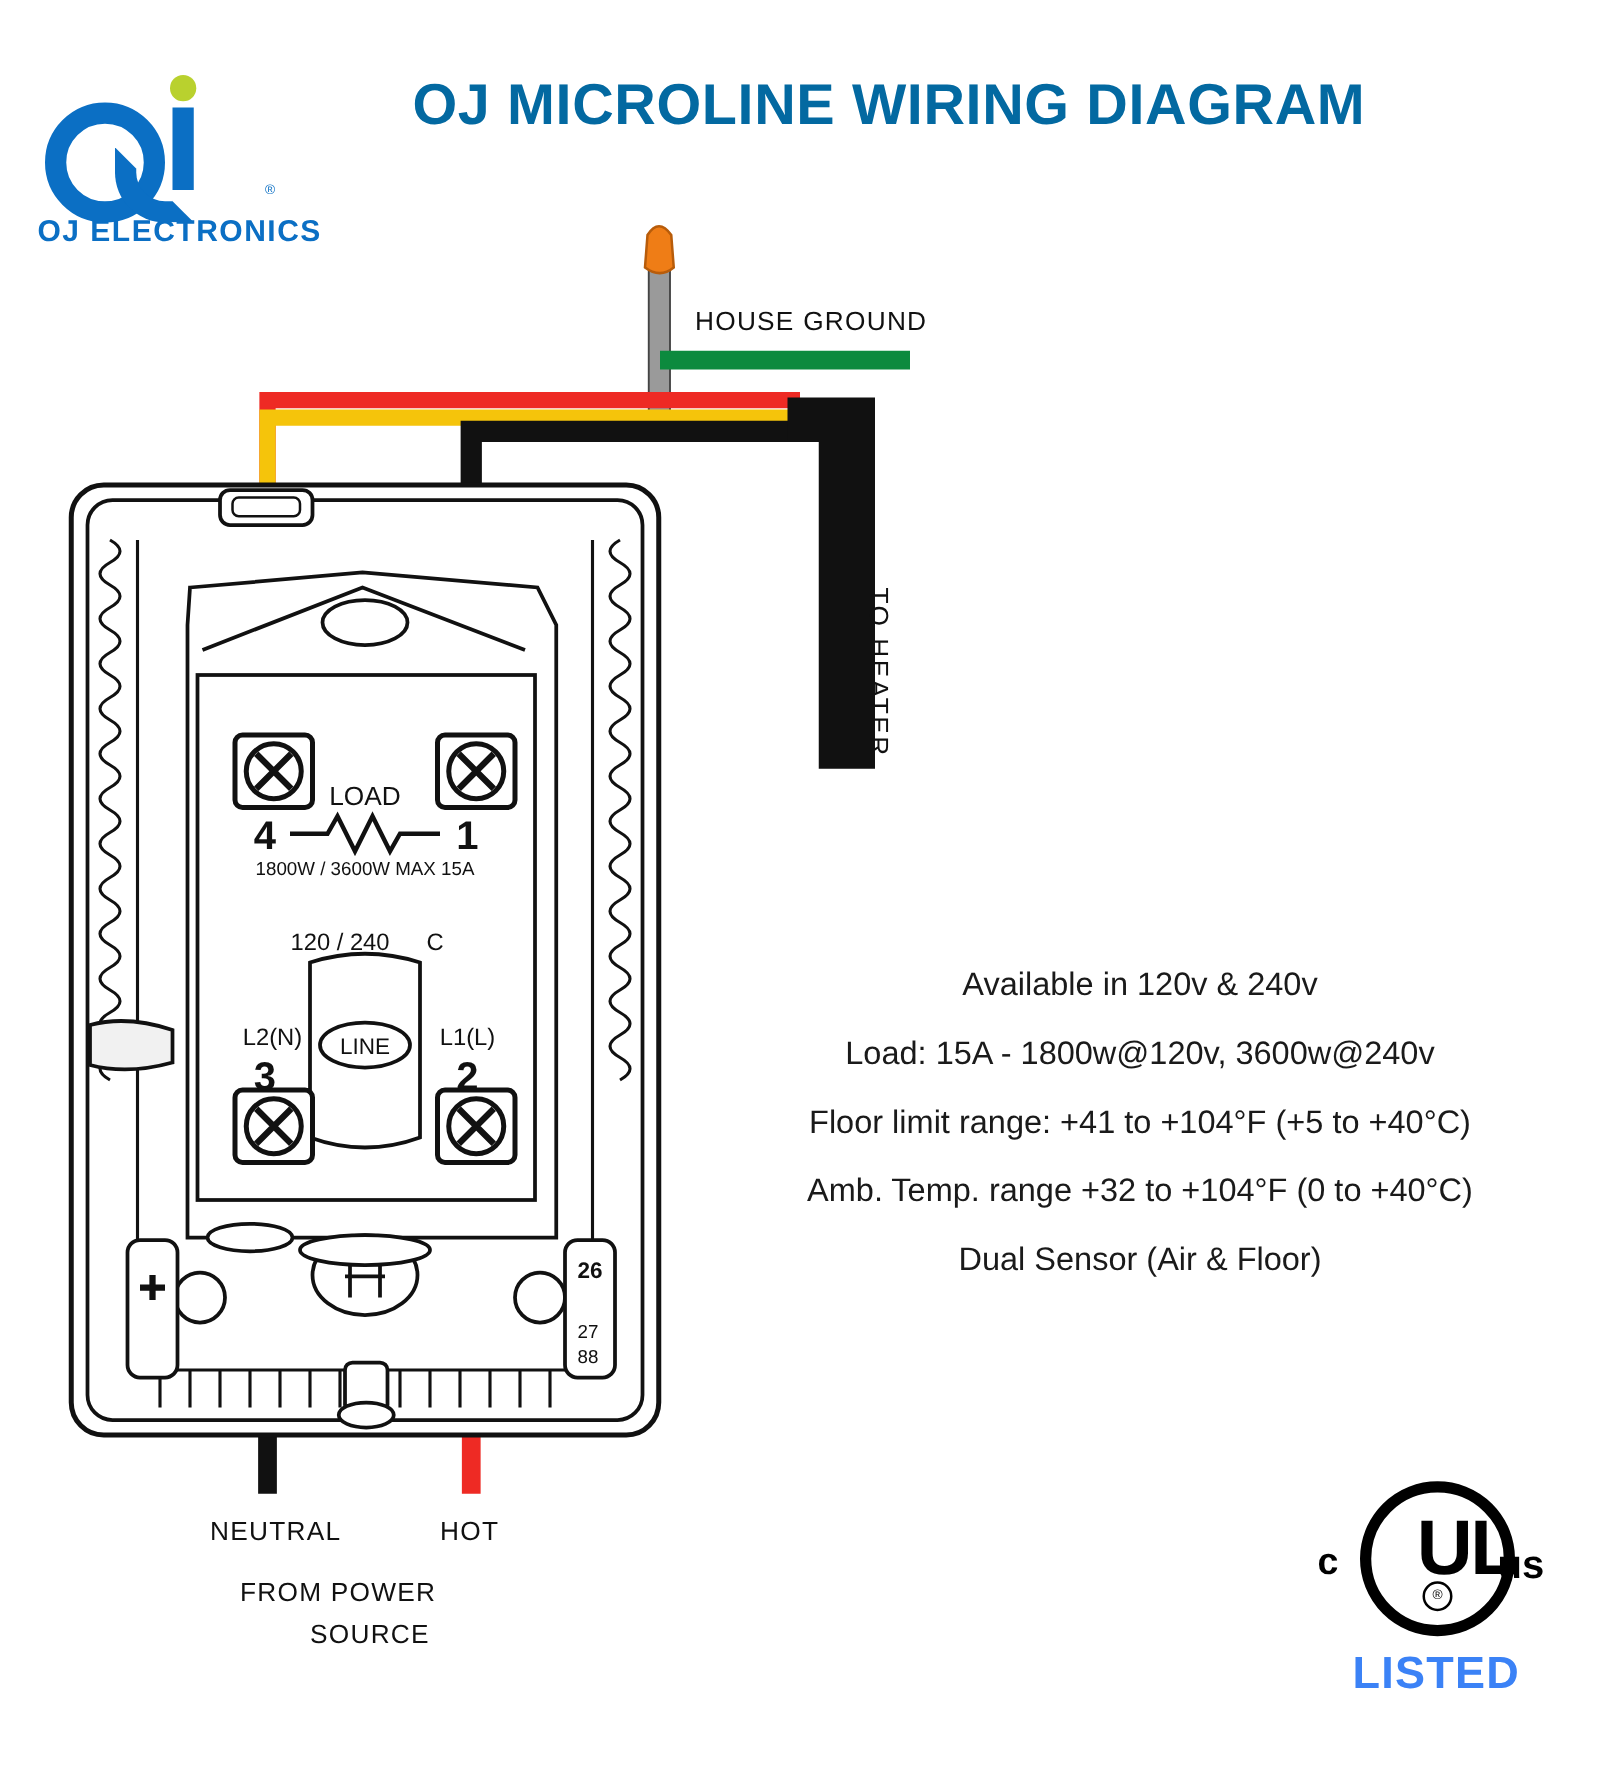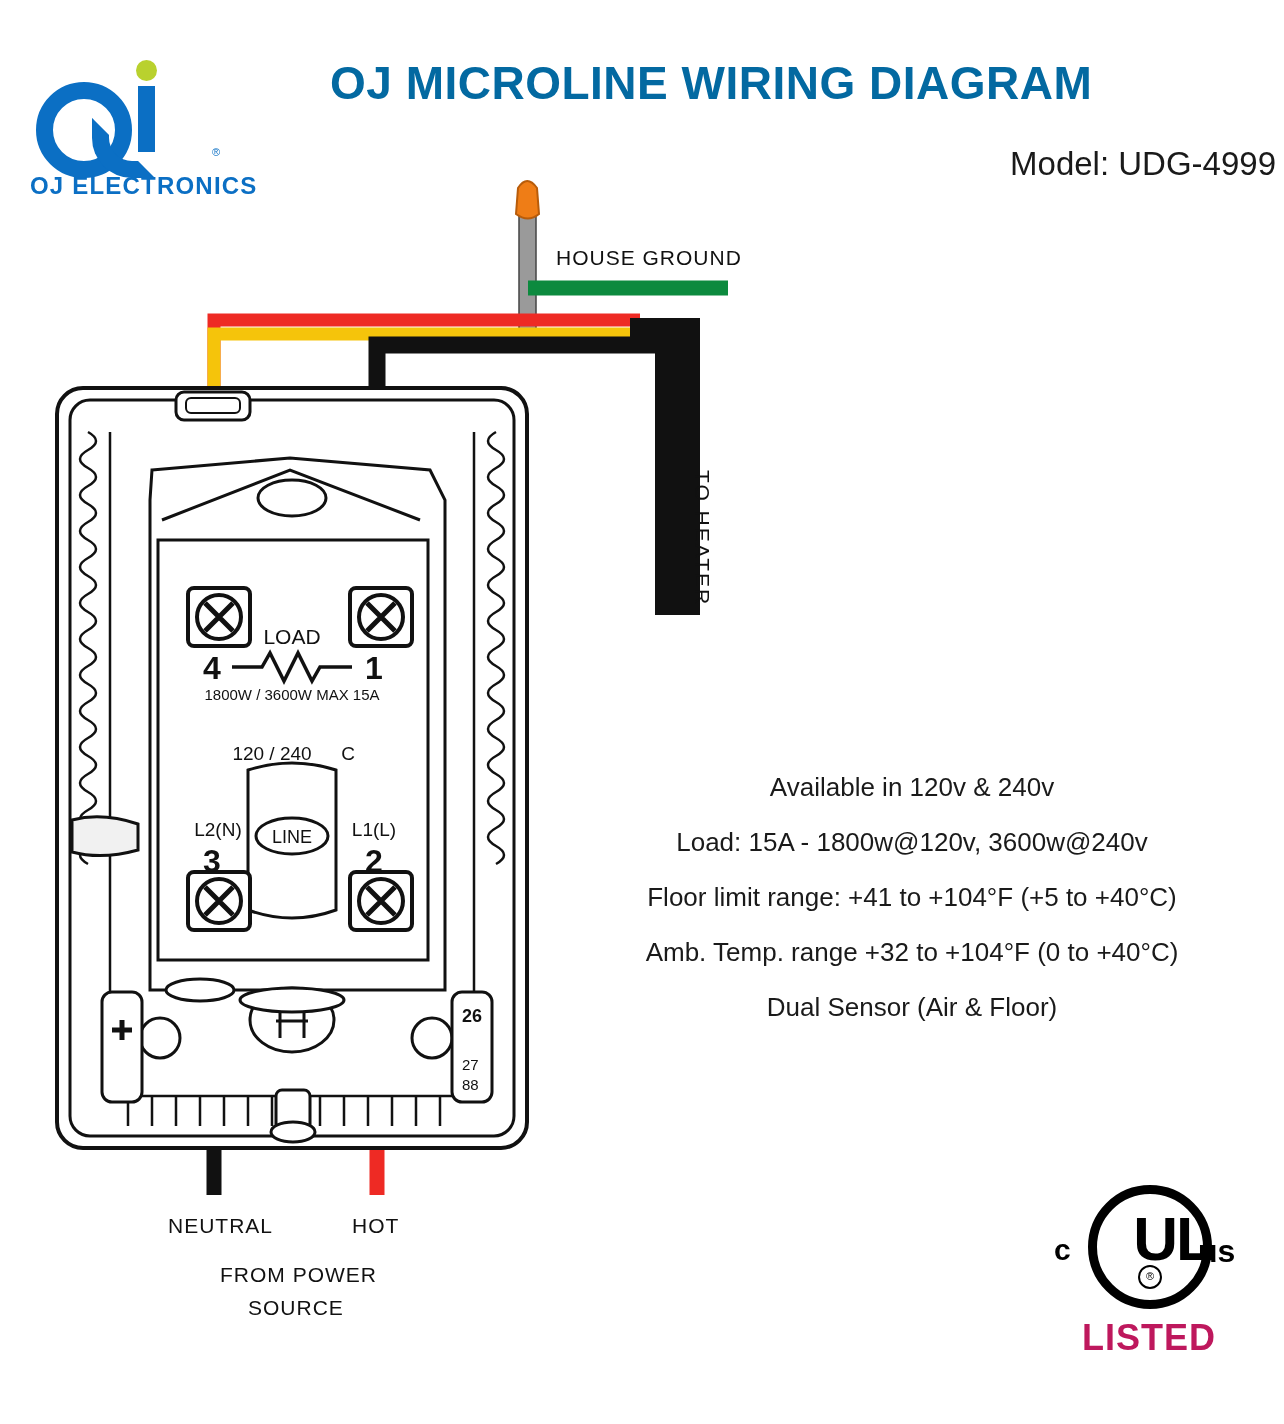--- a/index.html
+++ b/index.html
@@ -229,7 +229,6 @@
   </div>
 
   <div id="title">OJ MICROLINE WIRING DIAGRAM</div>
-  <div id="model">Model: UDG-4999</div>
 
   <svg class="diagram" width="1284" height="1424" viewBox="0 0 1284 1424">
 

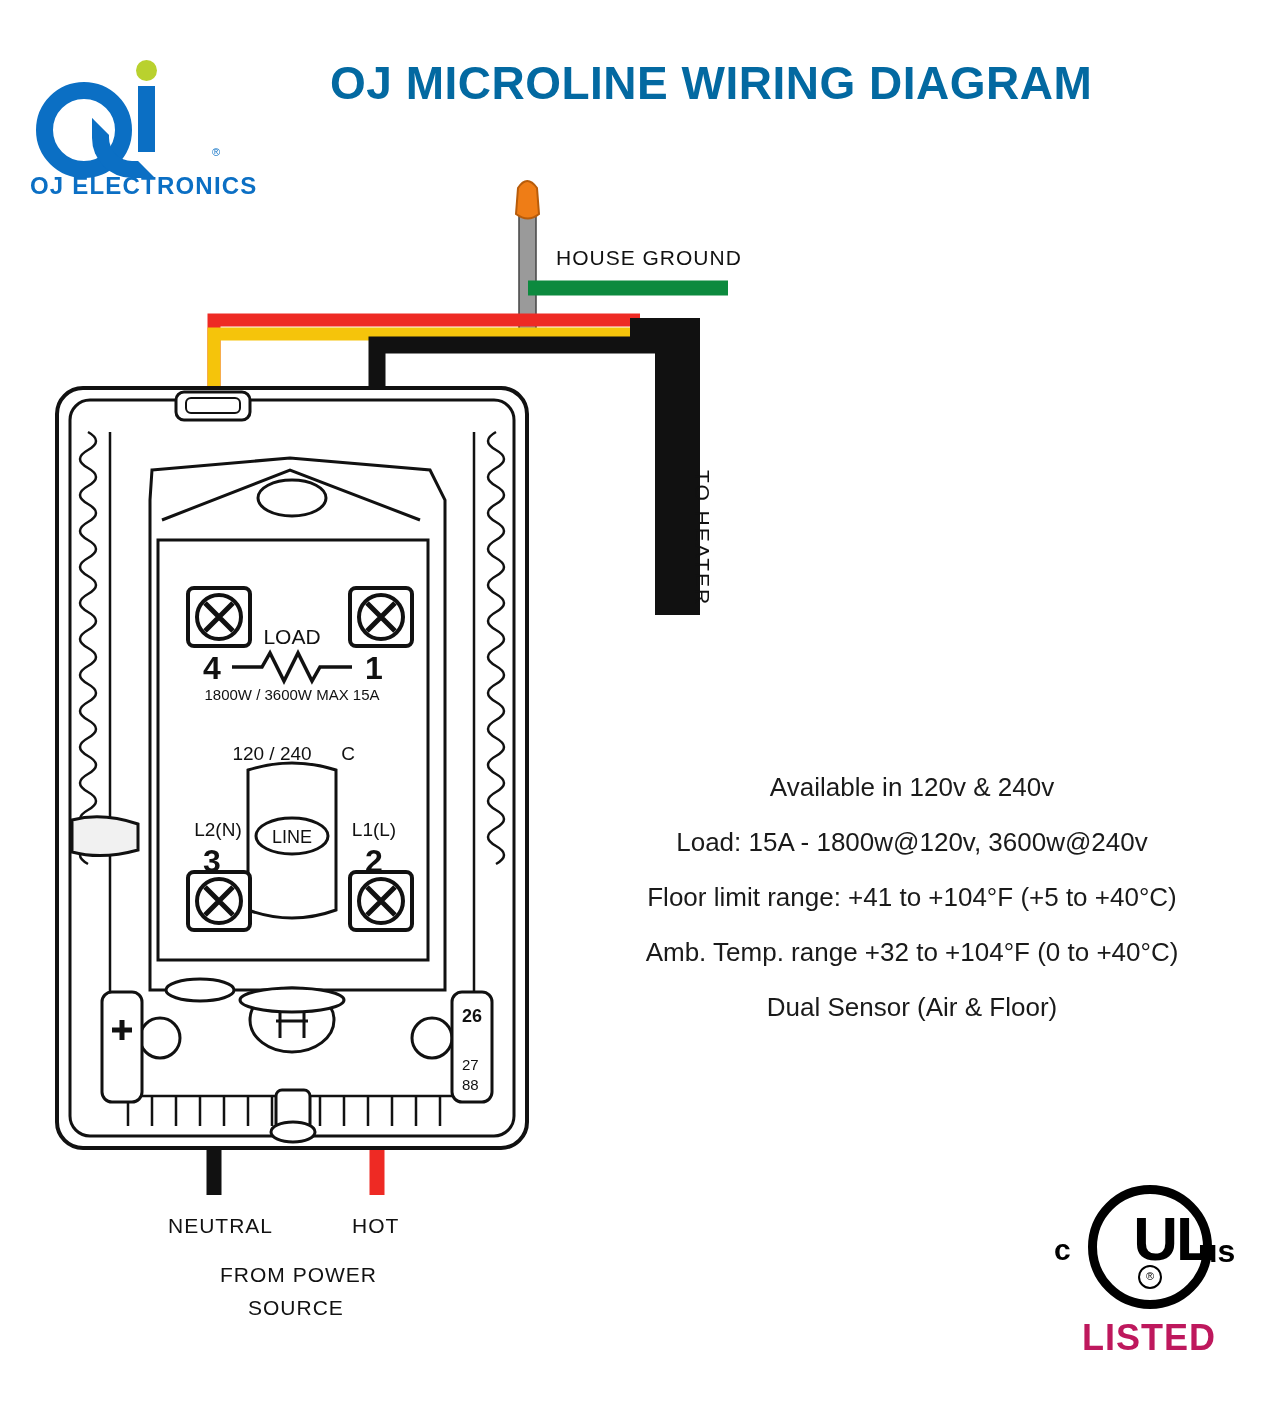--- a/index.html
+++ b/index.html
@@ -203,7 +203,7 @@
   }
   #label-neutral { left: 168px; top: 1214px; }
   #label-hot { left: 352px; top: 1214px; }
-  #label-from-power { left: 220px; top: 1263px; }
+  #label-from-power { left: 192px; top: 1263px; }
   #label-source { left: 248px; top: 1296px; }
 
   svg.diagram {

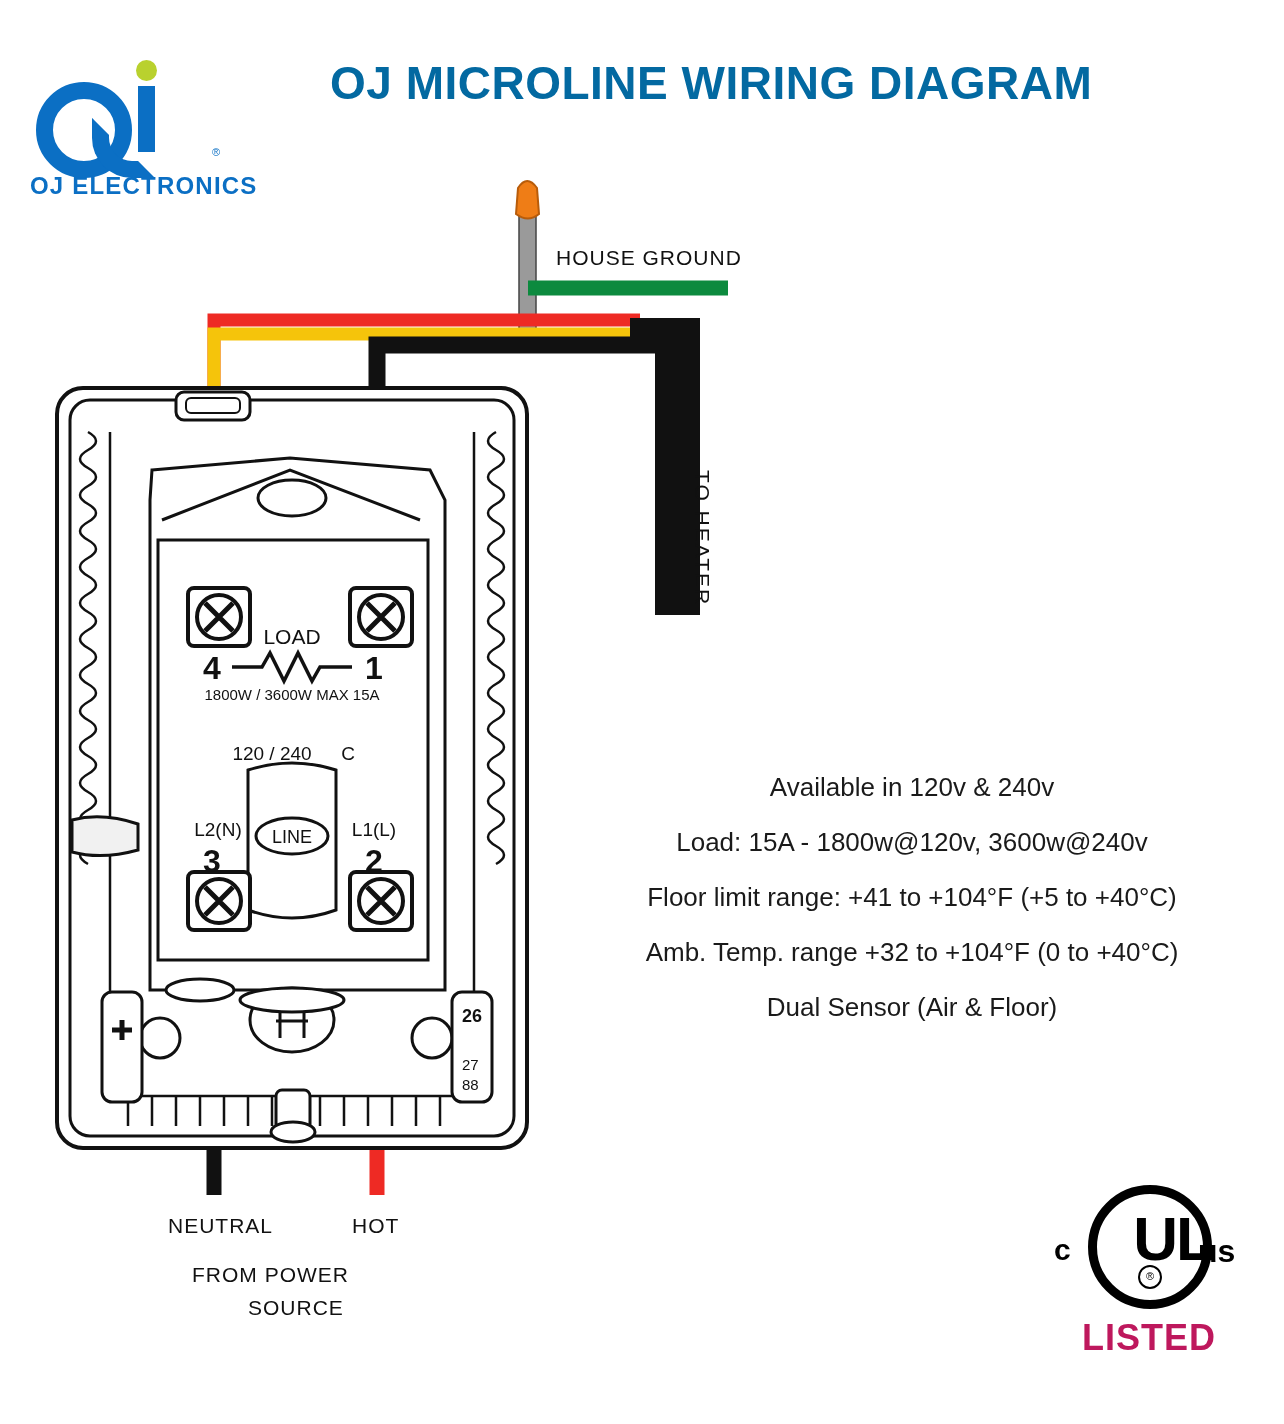--- a/index.html
+++ b/index.html
@@ -183,7 +183,7 @@
     font-size: 36px;
     font-weight: bold;
     letter-spacing: 1px;
-    color: #be185d;
+    color: #3b82f6;
   }
 
   

